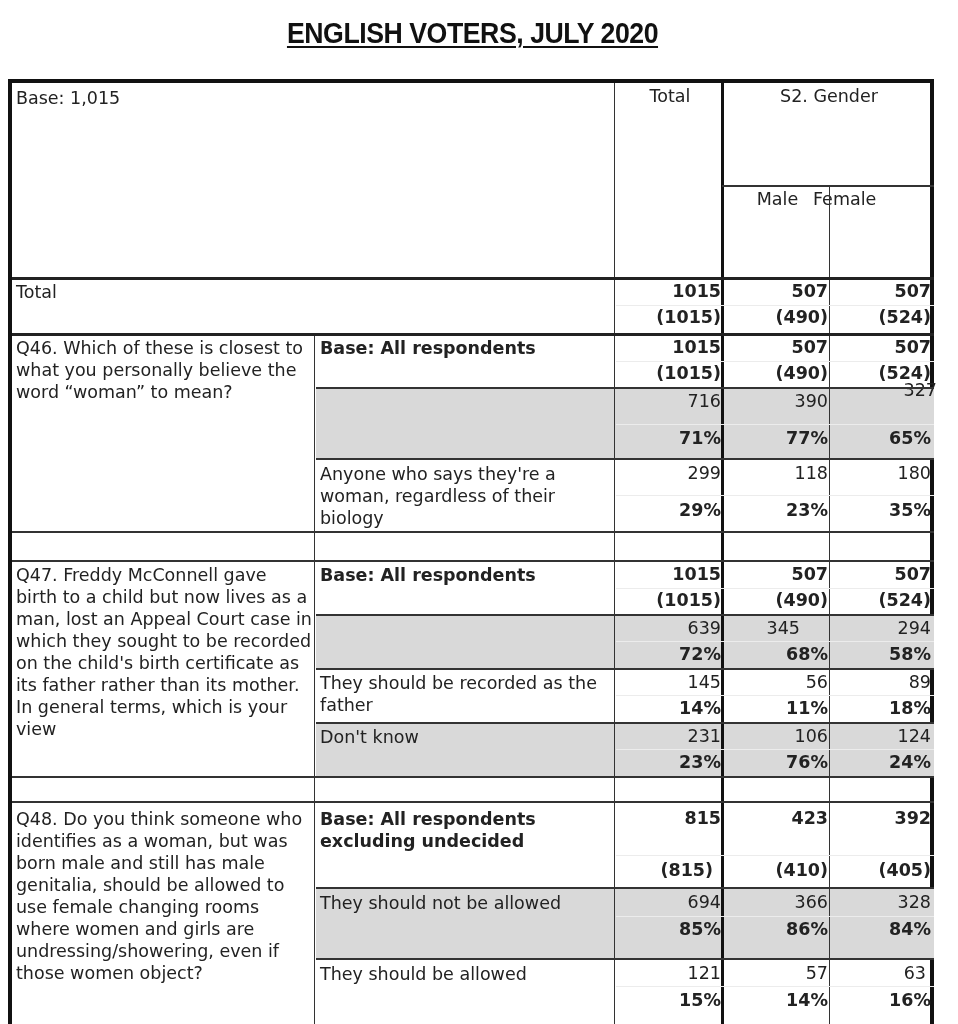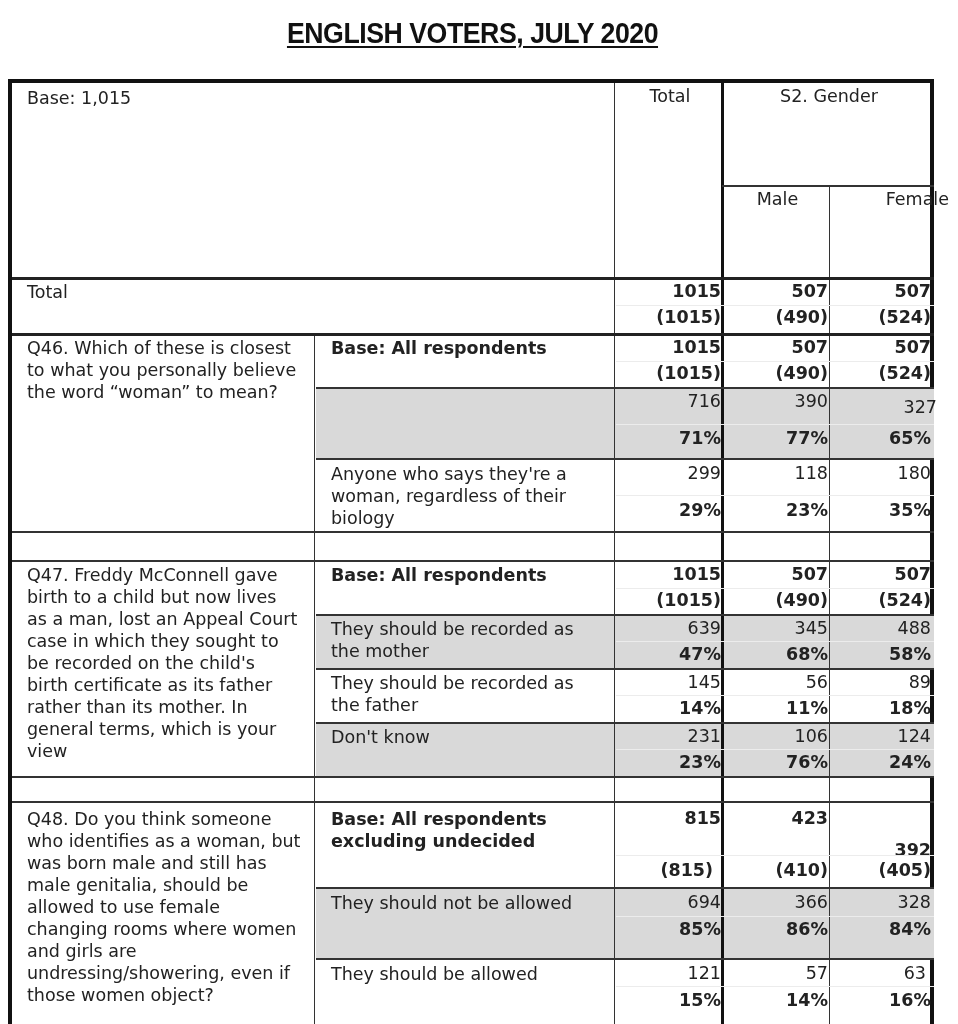--- a/index.html
+++ b/index.html
@@ -16,7 +16,7 @@
     border: 4px solid #111; border-bottom: none; box-sizing: border-box;
   }
   .cell { position: absolute; box-sizing: border-box; font-size: 17.5px; line-height: 22px; }
-  .txt { padding: 2px 15px; }
+  .txt { padding: 2px 4px; }
   .num { text-align: right; padding-right: 3px; }
   .gray { background: #d9d9d9; }
   .b { font-weight: bold; }

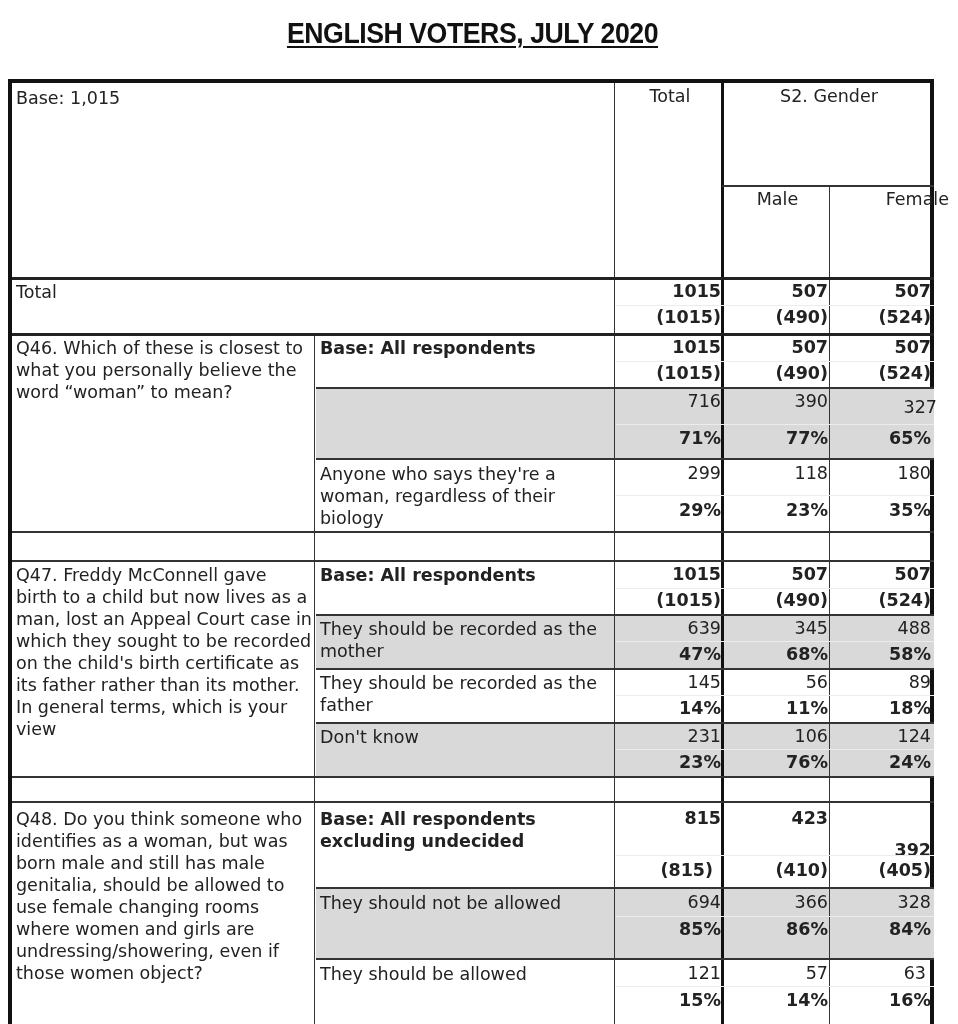--- a/index.html
+++ b/index.html
@@ -37,7 +37,7 @@
   <div class="cell" style="left:604px;top:2px;width:108px;text-align:center;">Total</div>
   <div class="cell" style="left:712px;top:2px;width:210px;text-align:center;">S2. Gender</div>
   <div class="cell" style="left:712px;top:105px;width:107px;text-align:center;">Male</div>
-  <div class="cell" style="left:851px;top:105px;width:86px;text-align:right;">Female</div>
+  <div class="cell" style="left:801px;top:105px;width:86px;text-align:left;">Female</div>
 
   <div class="cell txt" style="left:0;top:196px;width:600px;">Total</div>
   <div class="cell num b" style="left:604px;top:197px;width:108px;">1015</div>

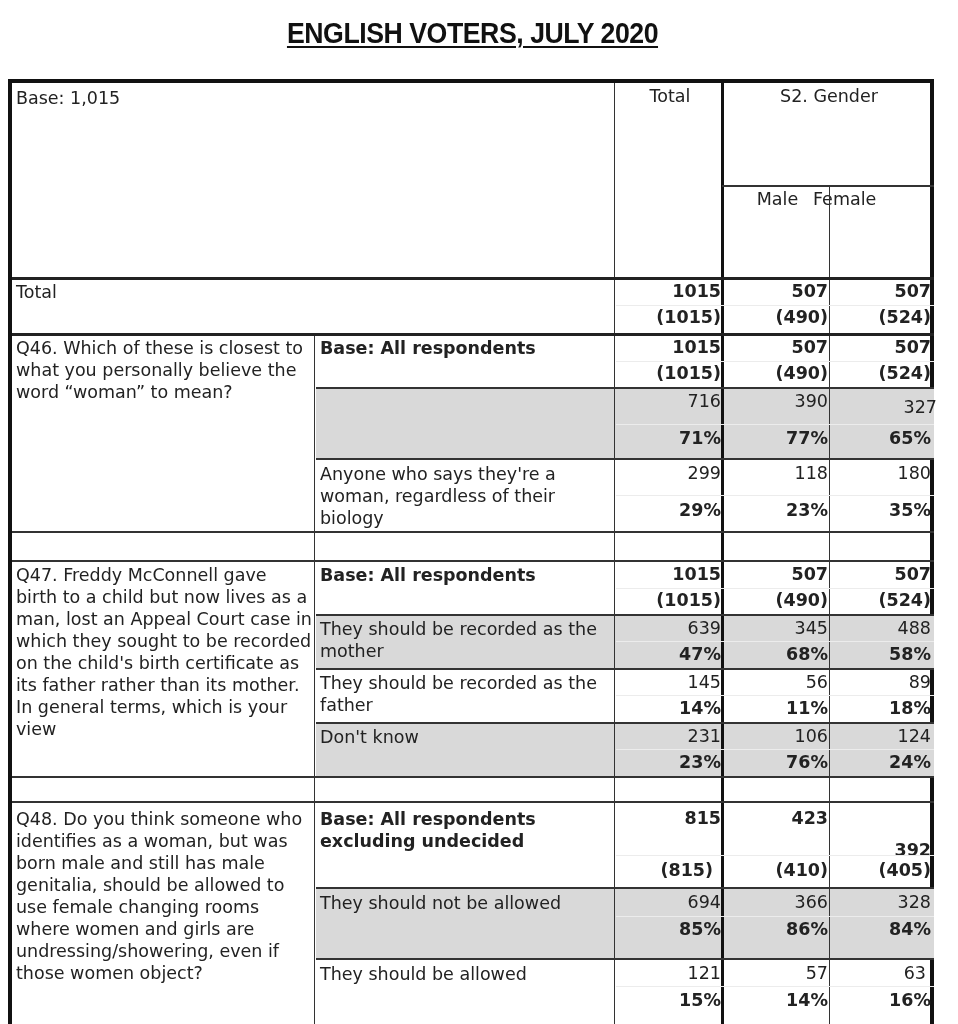--- a/index.html
+++ b/index.html
@@ -59,7 +59,7 @@
   <div class="cell gray" style="left:304px;top:305px;width:618px;height:71px;"></div>
   <div class="cell num" style="left:604px;top:307px;width:108px;">716</div>
   <div class="cell num" style="left:712px;top:307px;width:107px;">390</div>
-  <div class="cell num" style="left:819px;top:313px;width:109px;">327</div>
+  <div class="cell num" style="left:819px;top:296px;width:109px;">327</div>
   <div class="cell num b" style="left:604px;top:344px;width:108px;">71%</div>
   <div class="cell num b" style="left:712px;top:344px;width:107px;">77%</div>
   <div class="cell num b" style="left:819px;top:344px;width:103px;">65%</div>

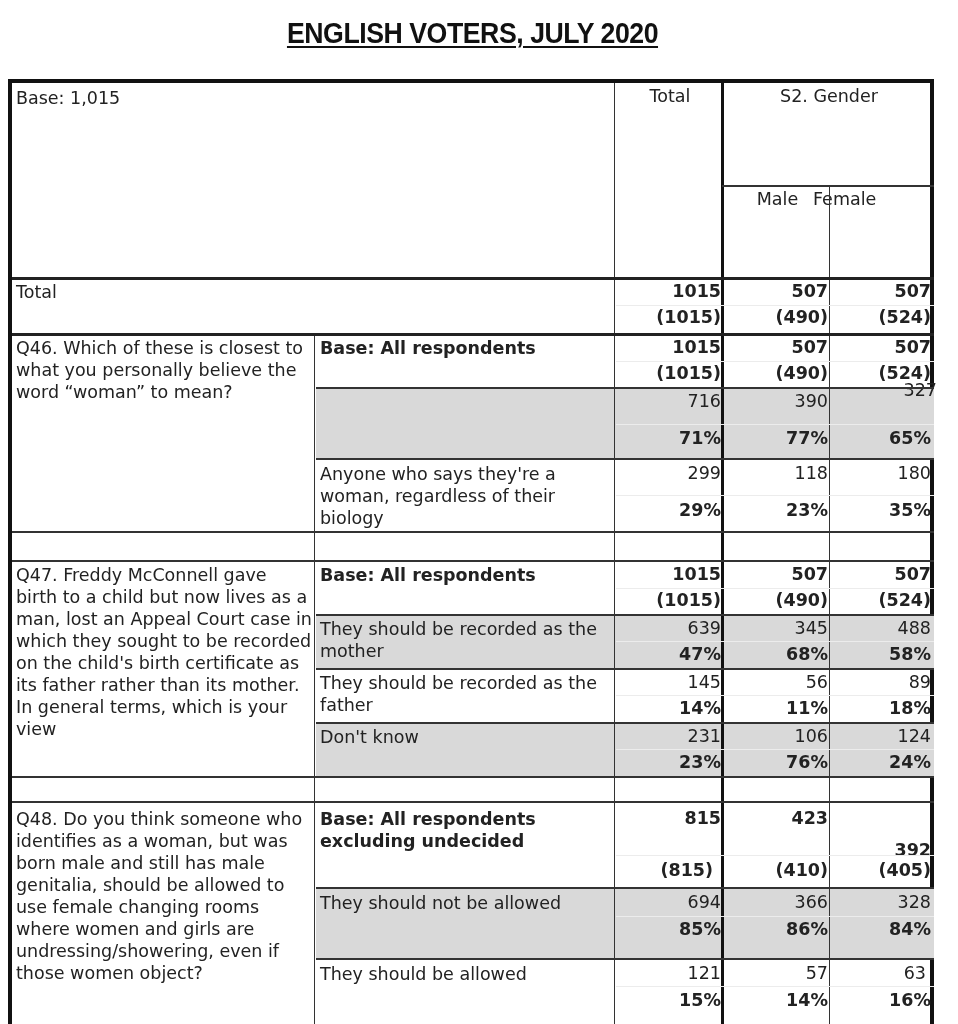--- a/index.html
+++ b/index.html
@@ -82,7 +82,6 @@
   <div class="cell num b" style="left:819px;top:506px;width:103px;">(524)</div>
 
   <div class="cell gray" style="left:304px;top:532px;width:618px;height:54px;"></div>
-  <div class="cell txt" style="left:304px;top:533px;width:300px;">They should be recorded as the mother</div>
   <div class="cell num" style="left:604px;top:534px;width:108px;">639</div>
   <div class="cell num" style="left:712px;top:534px;width:107px;padding-left:24px;">345</div>
   <div class="cell num" style="left:819px;top:534px;width:103px;">488</div>

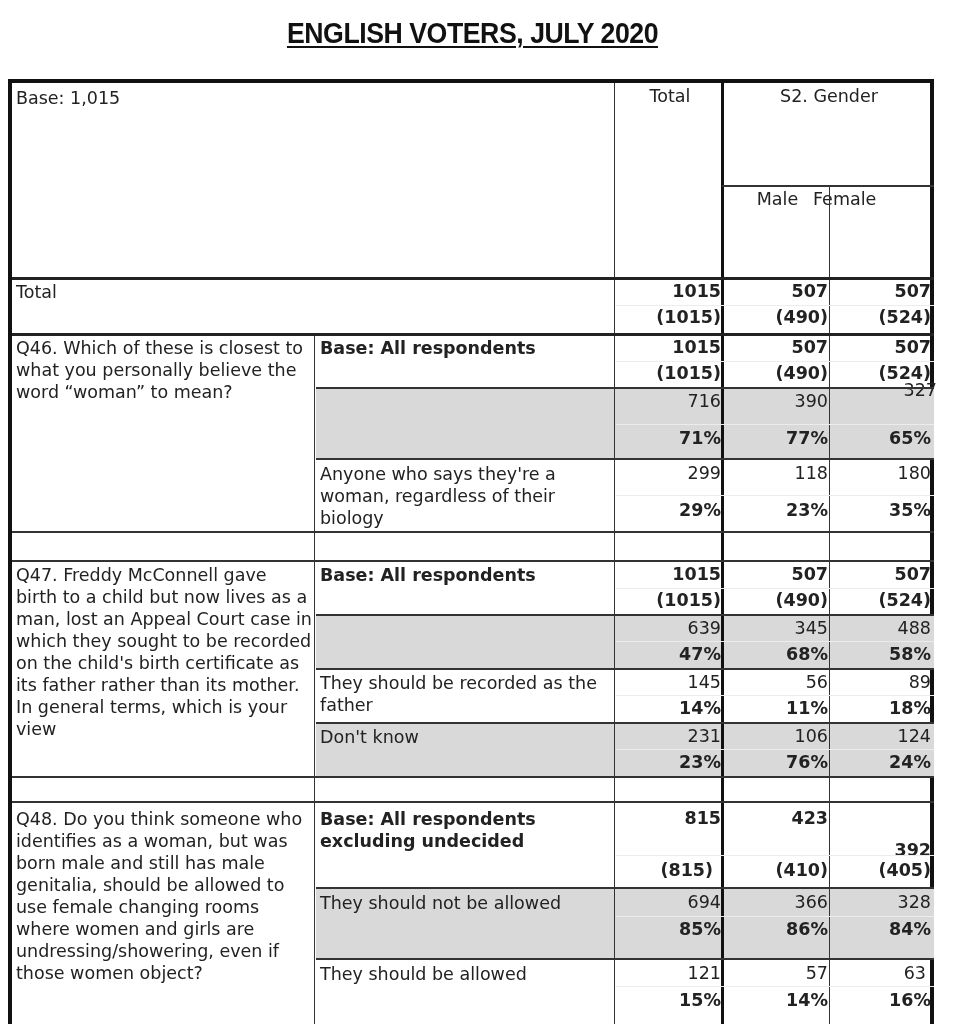--- a/index.html
+++ b/index.html
@@ -83,7 +83,7 @@
 
   <div class="cell gray" style="left:304px;top:532px;width:618px;height:54px;"></div>
   <div class="cell num" style="left:604px;top:534px;width:108px;">639</div>
-  <div class="cell num" style="left:712px;top:534px;width:107px;padding-left:24px;">345</div>
+  <div class="cell num" style="left:684px;top:534px;width:107px;padding-left:24px;">345</div>
   <div class="cell num" style="left:819px;top:534px;width:103px;">488</div>
   <div class="cell num b" style="left:604px;top:560px;width:108px;">47%</div>
   <div class="cell num b" style="left:712px;top:560px;width:107px;">68%</div>

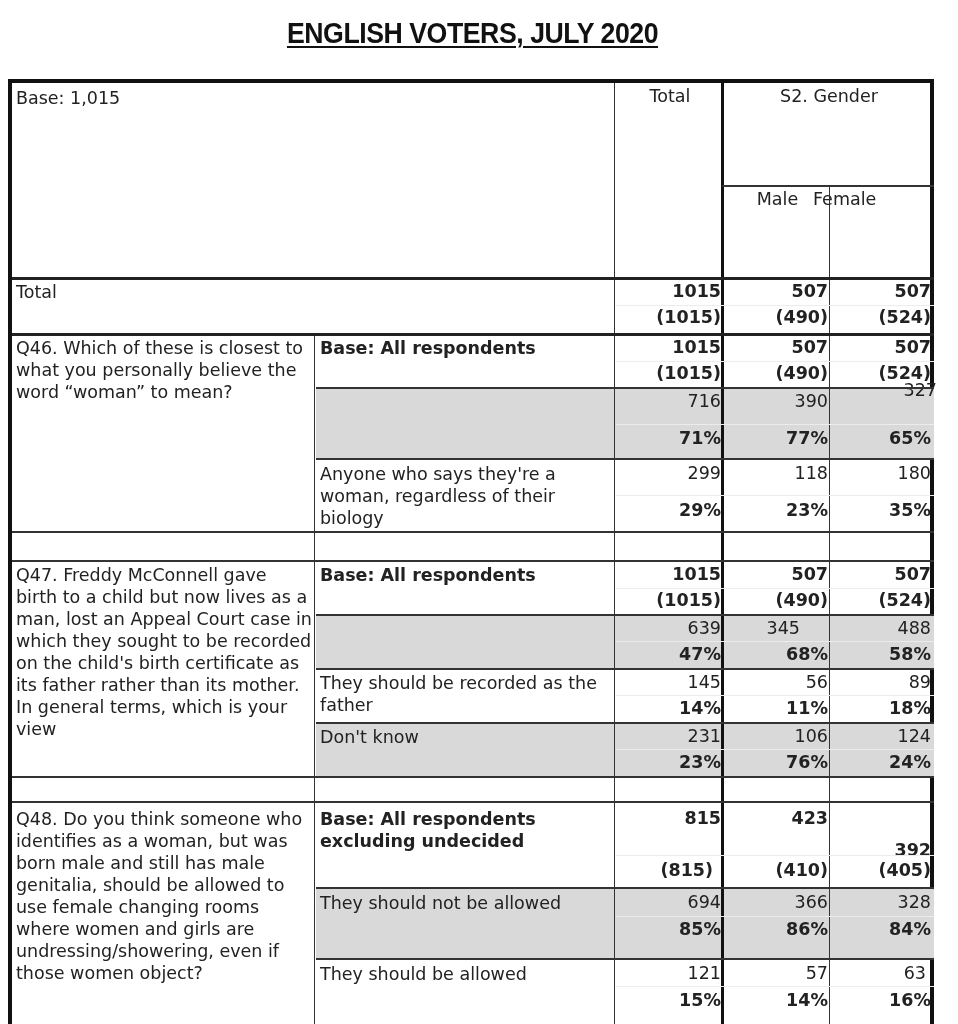--- a/index.html
+++ b/index.html
@@ -84,7 +84,7 @@
   <div class="cell gray" style="left:304px;top:532px;width:618px;height:54px;"></div>
   <div class="cell num" style="left:604px;top:534px;width:108px;">639</div>
   <div class="cell num" style="left:684px;top:534px;width:107px;padding-left:24px;">345</div>
-  <div class="cell num" style="left:819px;top:534px;width:103px;">488</div>
+  <div class="cell num" style="left:819px;top:534px;width:103px;">294</div>
   <div class="cell num b" style="left:604px;top:560px;width:108px;">47%</div>
   <div class="cell num b" style="left:712px;top:560px;width:107px;">68%</div>
   <div class="cell num b" style="left:819px;top:560px;width:103px;">58%</div>

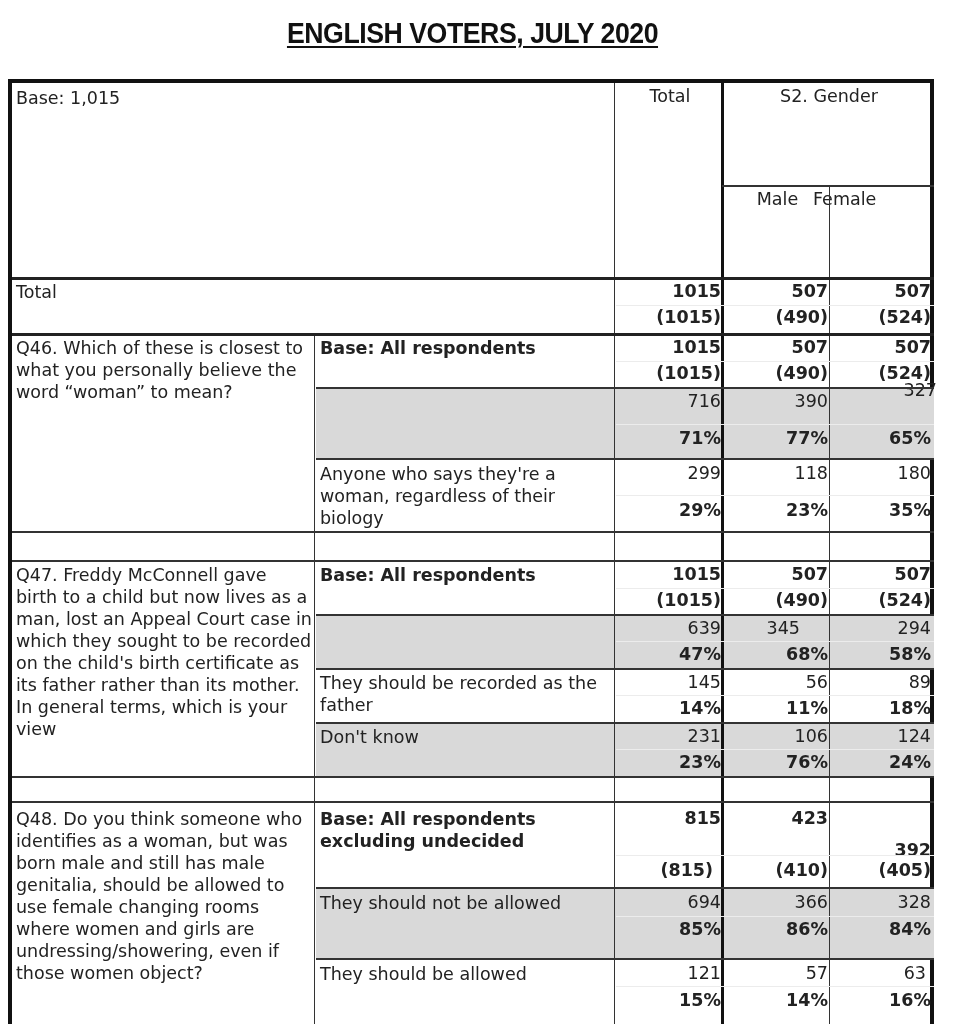--- a/index.html
+++ b/index.html
@@ -85,7 +85,7 @@
   <div class="cell num" style="left:604px;top:534px;width:108px;">639</div>
   <div class="cell num" style="left:684px;top:534px;width:107px;padding-left:24px;">345</div>
   <div class="cell num" style="left:819px;top:534px;width:103px;">294</div>
-  <div class="cell num b" style="left:604px;top:560px;width:108px;">47%</div>
+  <div class="cell num b" style="left:604px;top:560px;width:108px;">72%</div>
   <div class="cell num b" style="left:712px;top:560px;width:107px;">68%</div>
   <div class="cell num b" style="left:819px;top:560px;width:103px;">58%</div>
 

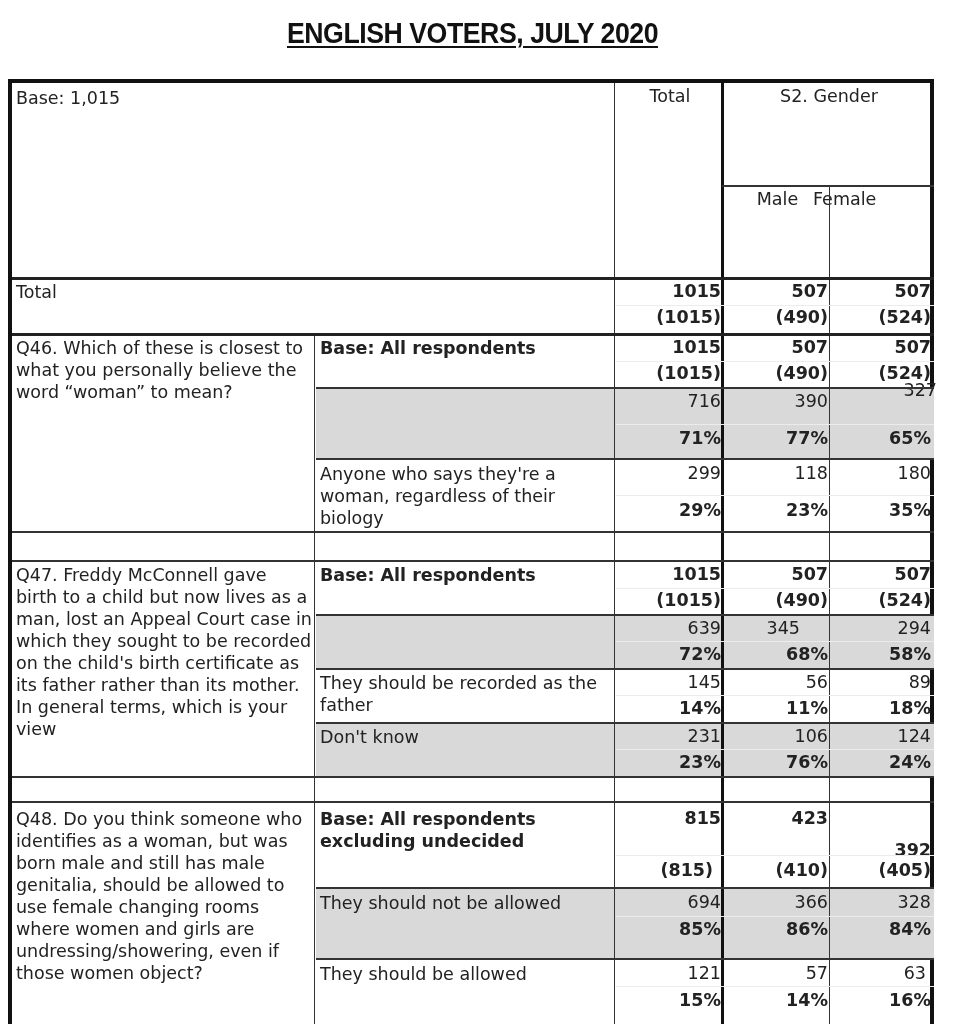--- a/index.html
+++ b/index.html
@@ -110,7 +110,7 @@
   <div class="cell txt b" style="left:304px;top:723px;width:300px;">Base: All respondents excluding undecided</div>
   <div class="cell num b" style="left:604px;top:724px;width:108px;">815</div>
   <div class="cell num b" style="left:712px;top:724px;width:107px;">423</div>
-  <div class="cell num b" style="left:819px;top:724px;width:103px;margin-top:32px;">392</div>
+  <div class="cell num b" style="left:819px;top:724px;width:103px;">392</div>
   <div class="cell num b" style="left:604px;top:776px;width:100px;">(815)</div>
   <div class="cell num b" style="left:712px;top:776px;width:107px;">(410)</div>
   <div class="cell num b" style="left:819px;top:776px;width:103px;">(405)</div>

